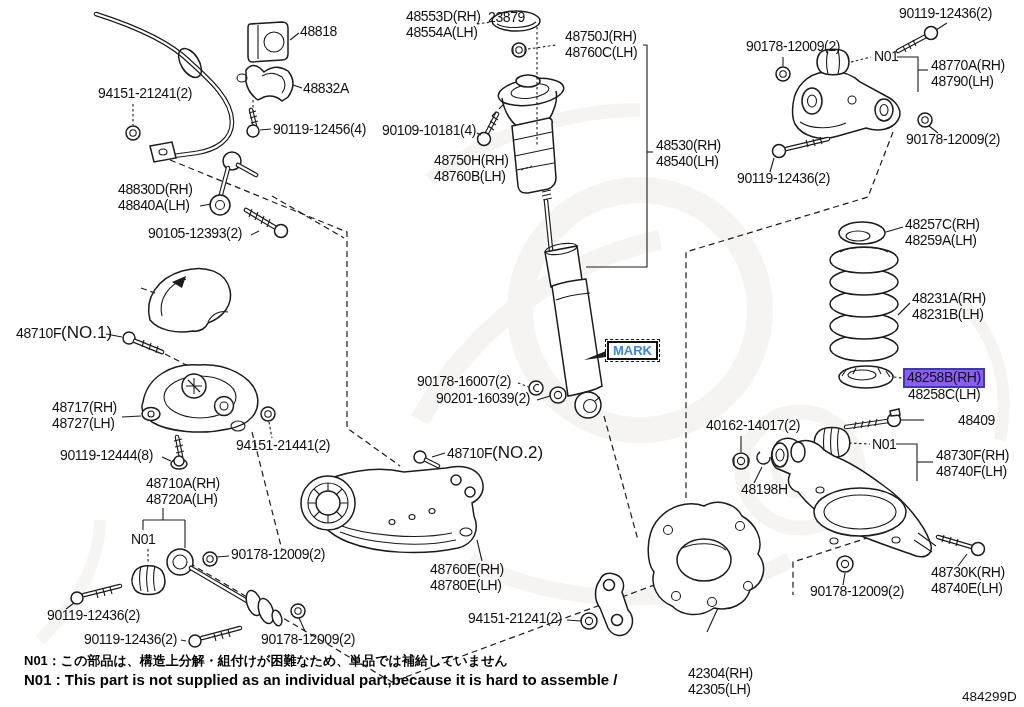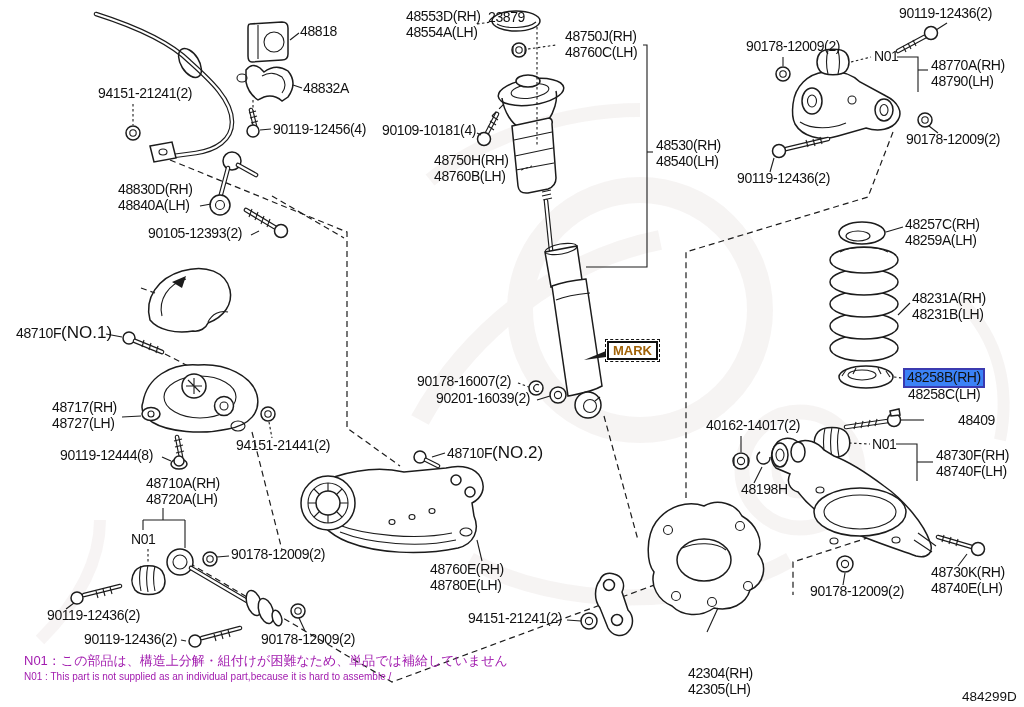--- a/index.html
+++ b/index.html
@@ -11,7 +11,7 @@
   .lbl .suffix{font-size:17px;letter-spacing:0;}
   .hl{background:#3b82f6;border:2px solid #3b3ab0;padding:0 2px;margin:-2px 0 0 -3px;display:inline-block;}
   .mark-box{position:absolute;border:2px solid #111;outline:1px dashed #111;outline-offset:1px;
-       background:#fff;padding:0 4px;font-weight:bold;font-size:13px;letter-spacing:0;color:#a16207;}
+       background:#fff;padding:0 4px;font-weight:bold;font-size:13px;letter-spacing:0;color:#3b82f6;}
   .note-row{position:absolute;font-weight:normal;color:#a21caf;white-space:nowrap;}
   .note-jp{font-size:13px;}
   .note-en{font-size:10px;}

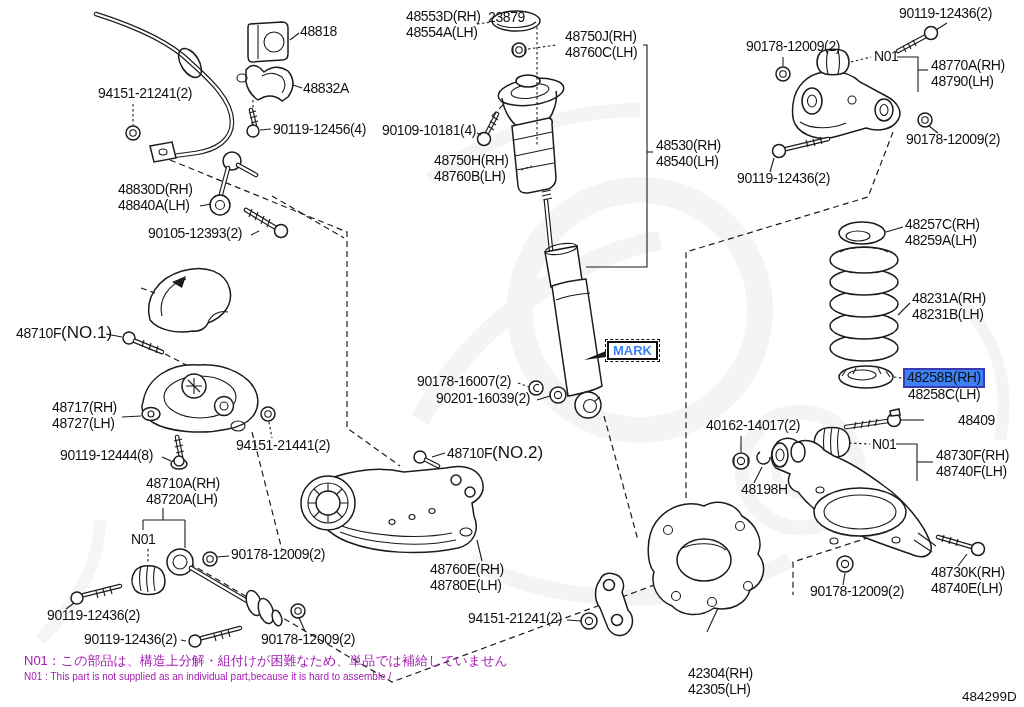--- a/index.html
+++ b/index.html
@@ -9,7 +9,7 @@
   .lbl{position:absolute;font-weight:normal;font-size:14px;line-height:15.5px;
        letter-spacing:-0.4px;color:#111;white-space:nowrap;}
   .lbl .suffix{font-size:17px;letter-spacing:0;}
-  .hl{background:#3b82f6;border:2px solid #3b3ab0;padding:0 2px;margin:-2px 0 0 -3px;display:inline-block;}
+  .hl{background:#8b5cf6;border:2px solid #3b3ab0;padding:0 2px;margin:-2px 0 0 -3px;display:inline-block;}
   .mark-box{position:absolute;border:2px solid #111;outline:1px dashed #111;outline-offset:1px;
        background:#fff;padding:0 4px;font-weight:bold;font-size:13px;letter-spacing:0;color:#3b82f6;}
   .note-row{position:absolute;font-weight:normal;color:#a21caf;white-space:nowrap;}

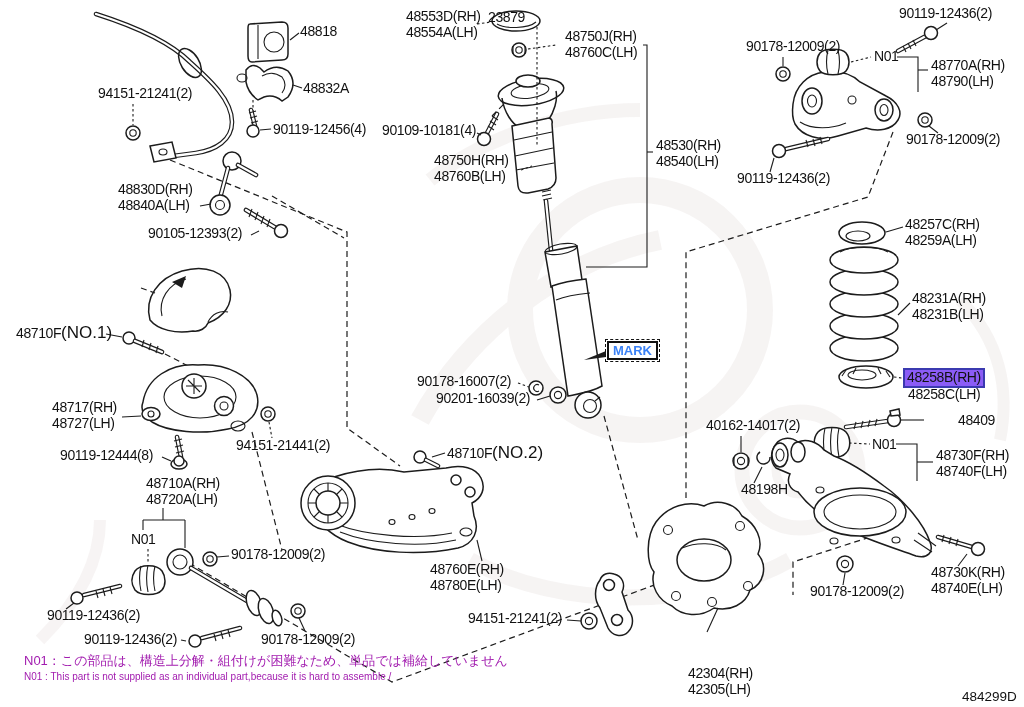--- a/index.html
+++ b/index.html
@@ -12,7 +12,7 @@
   .hl{background:#8b5cf6;border:2px solid #3b3ab0;padding:0 2px;margin:-2px 0 0 -3px;display:inline-block;}
   .mark-box{position:absolute;border:2px solid #111;outline:1px dashed #111;outline-offset:1px;
        background:#fff;padding:0 4px;font-weight:bold;font-size:13px;letter-spacing:0;color:#3b82f6;}
-  .note-row{position:absolute;font-weight:normal;color:#a21caf;white-space:nowrap;}
+  .note-row{position:absolute;font-weight:bold;color:#000000;white-space:nowrap;}
   .note-jp{font-size:13px;}
   .note-en{font-size:10px;}
   .note-en .cont{display:block;margin-left:26px;}

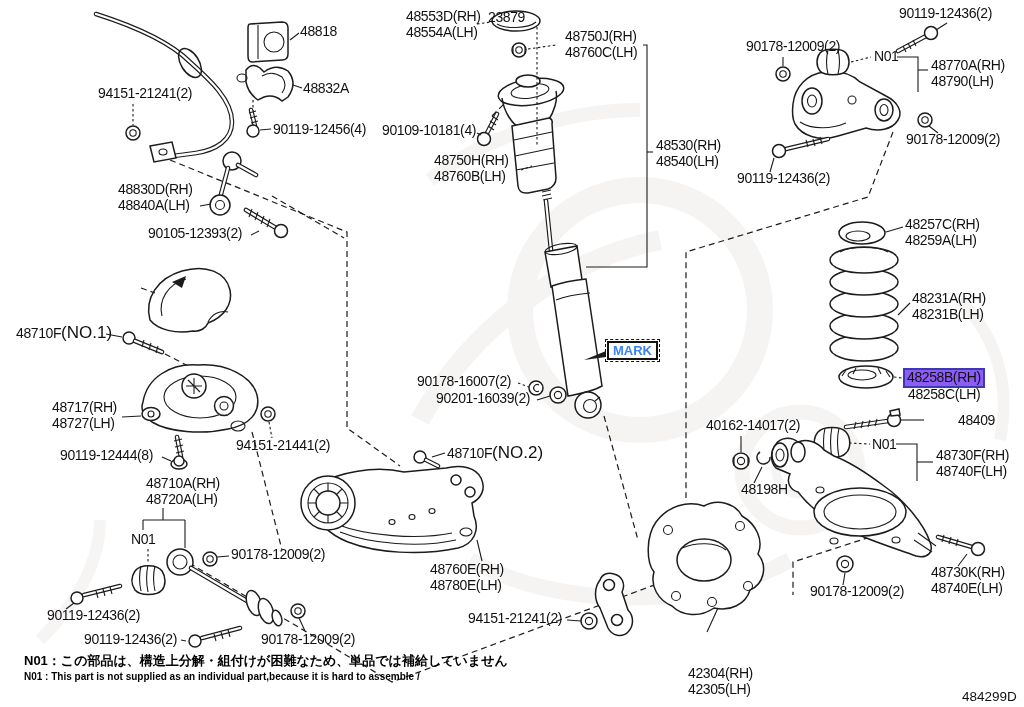--- a/index.html
+++ b/index.html
@@ -14,7 +14,7 @@
        background:#fff;padding:0 4px;font-weight:bold;font-size:13px;letter-spacing:0;color:#3b82f6;}
   .note-row{position:absolute;font-weight:bold;color:#000000;white-space:nowrap;}
   .note-jp{font-size:13px;}
-  .note-en{font-size:10px;}
+  .note-en{font-size:15px;}
   .note-en .cont{display:block;margin-left:26px;}
   .docnum{position:absolute;font-size:13.5px;color:#111;font-weight:normal;}
   

